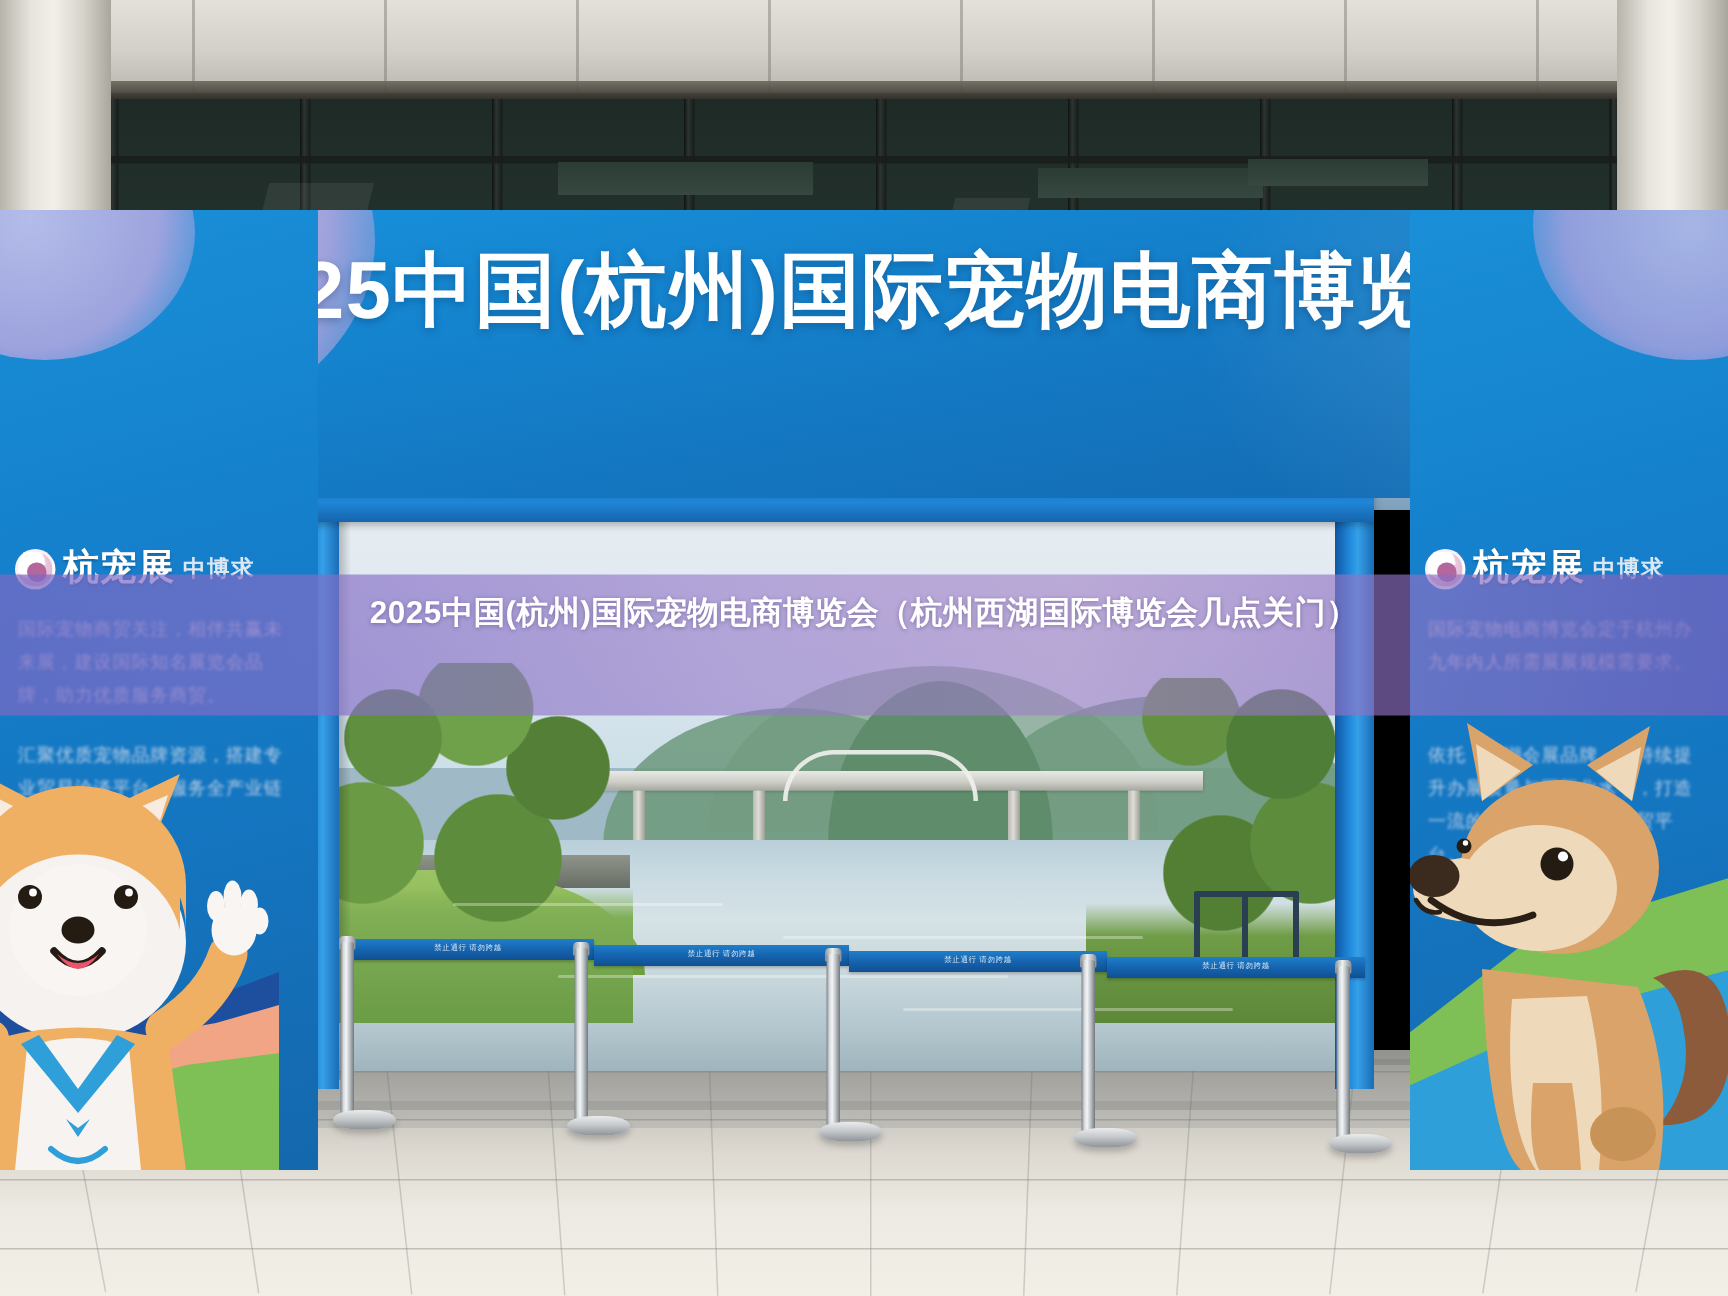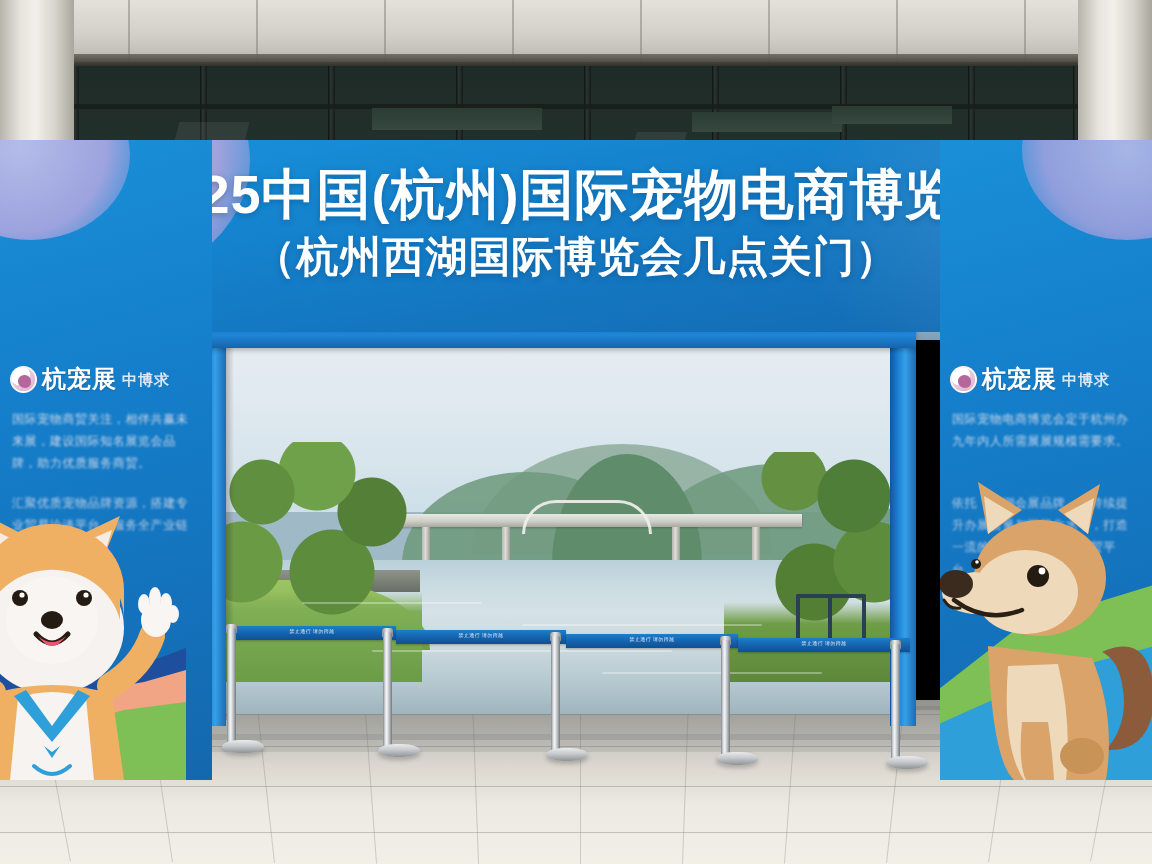--- a/index.html
+++ b/index.html
@@ -436,7 +436,6 @@
     <div class="banner-corner2"></div>
     <div class="banner-sheen"></div>
     <div class="banner-title">2025中国(杭州)国际宠物电商博览会</div>
-    <div class="banner-subtitle">（杭州西湖国际博览会几点关门）</div>
   </div>
 
   <div class="panel left">

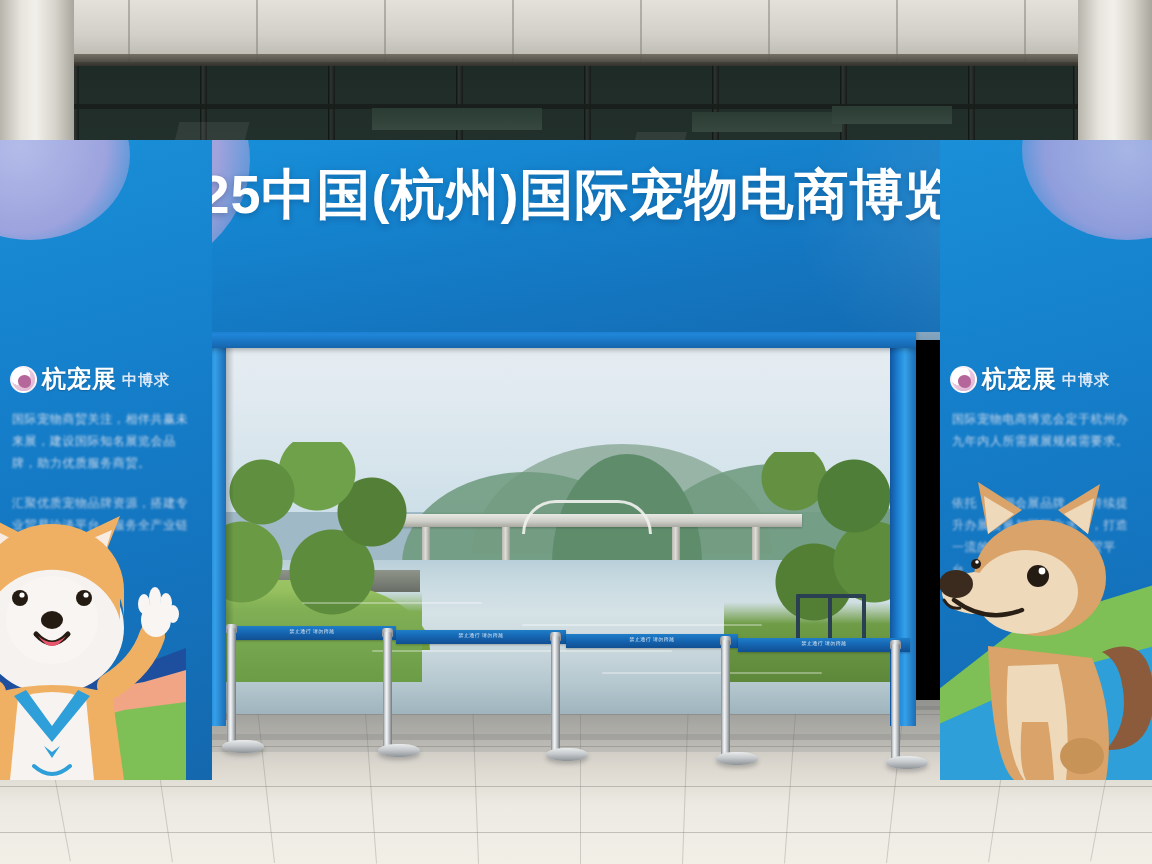--- a/index.html
+++ b/index.html
@@ -537,6 +537,9 @@
     </svg>
   </div>
 
+  <div class="caption-band">
+    <div class="caption-text">2025中国(杭州)国际宠物电商博览会（杭州西湖国际博览会几点关门）</div>
+  </div>
 
   <div class="belt" style="left:228px;top:626px;width:168px;">
     <div class="belt-text">禁止通行 请勿跨越</div>

